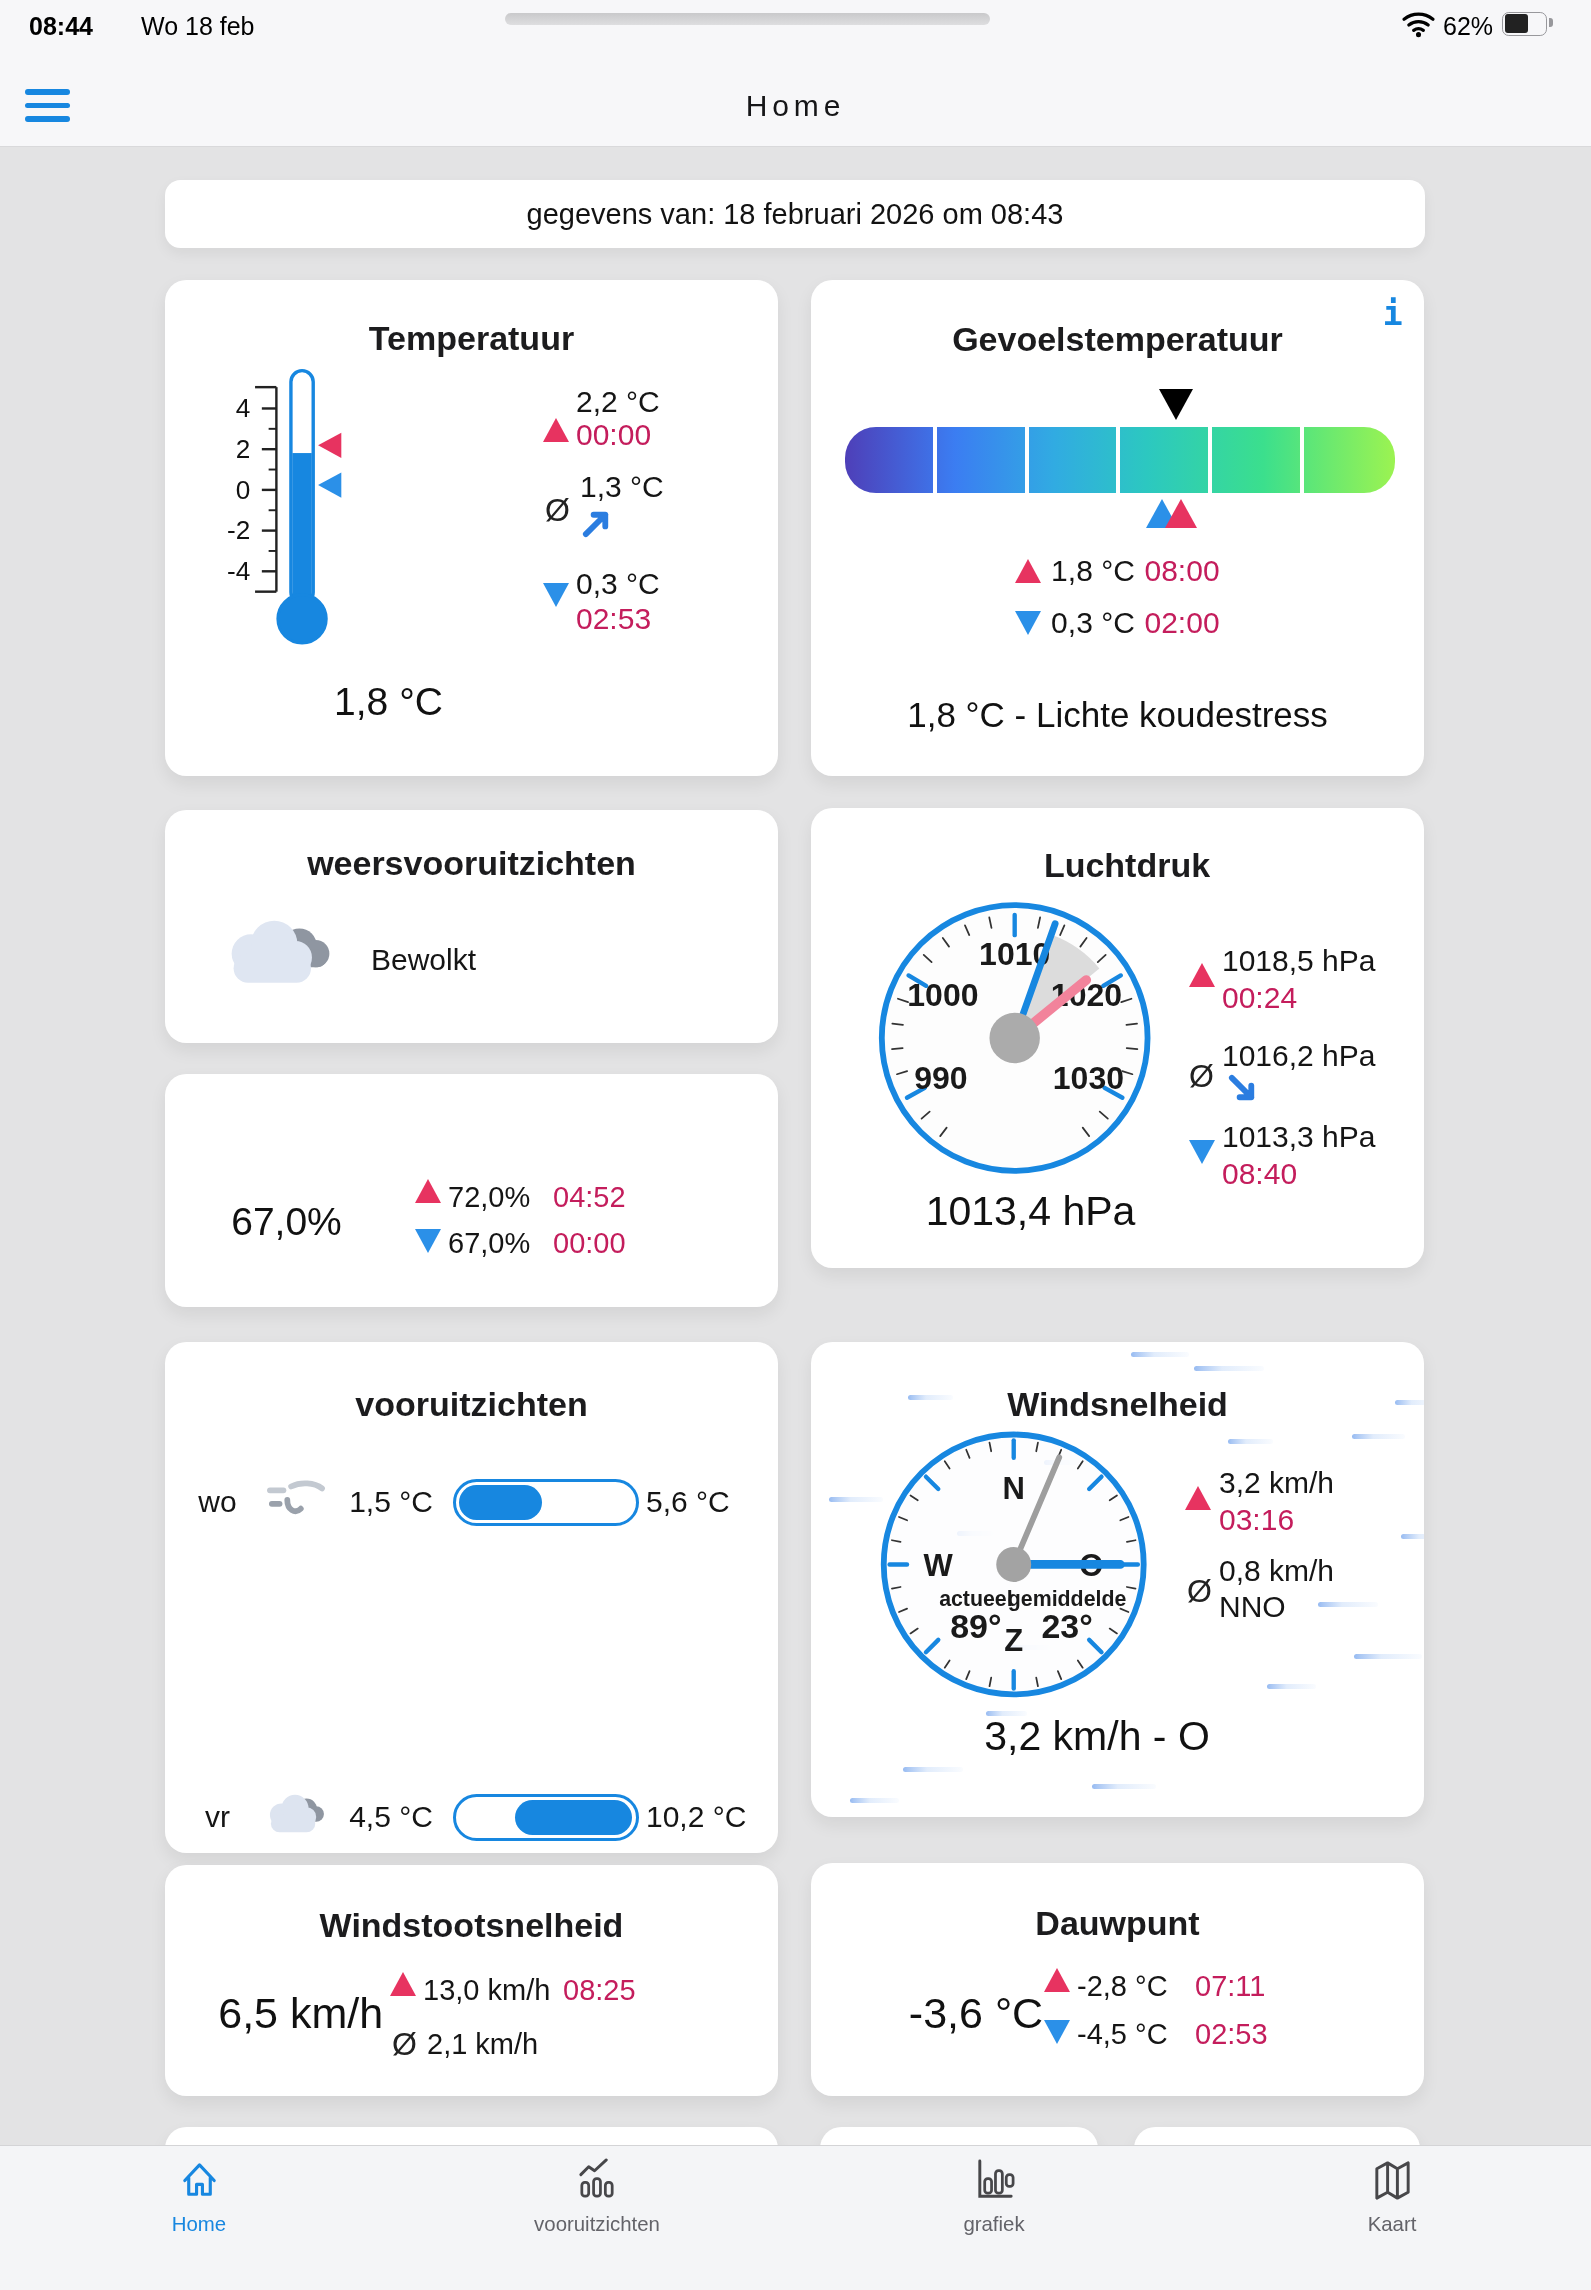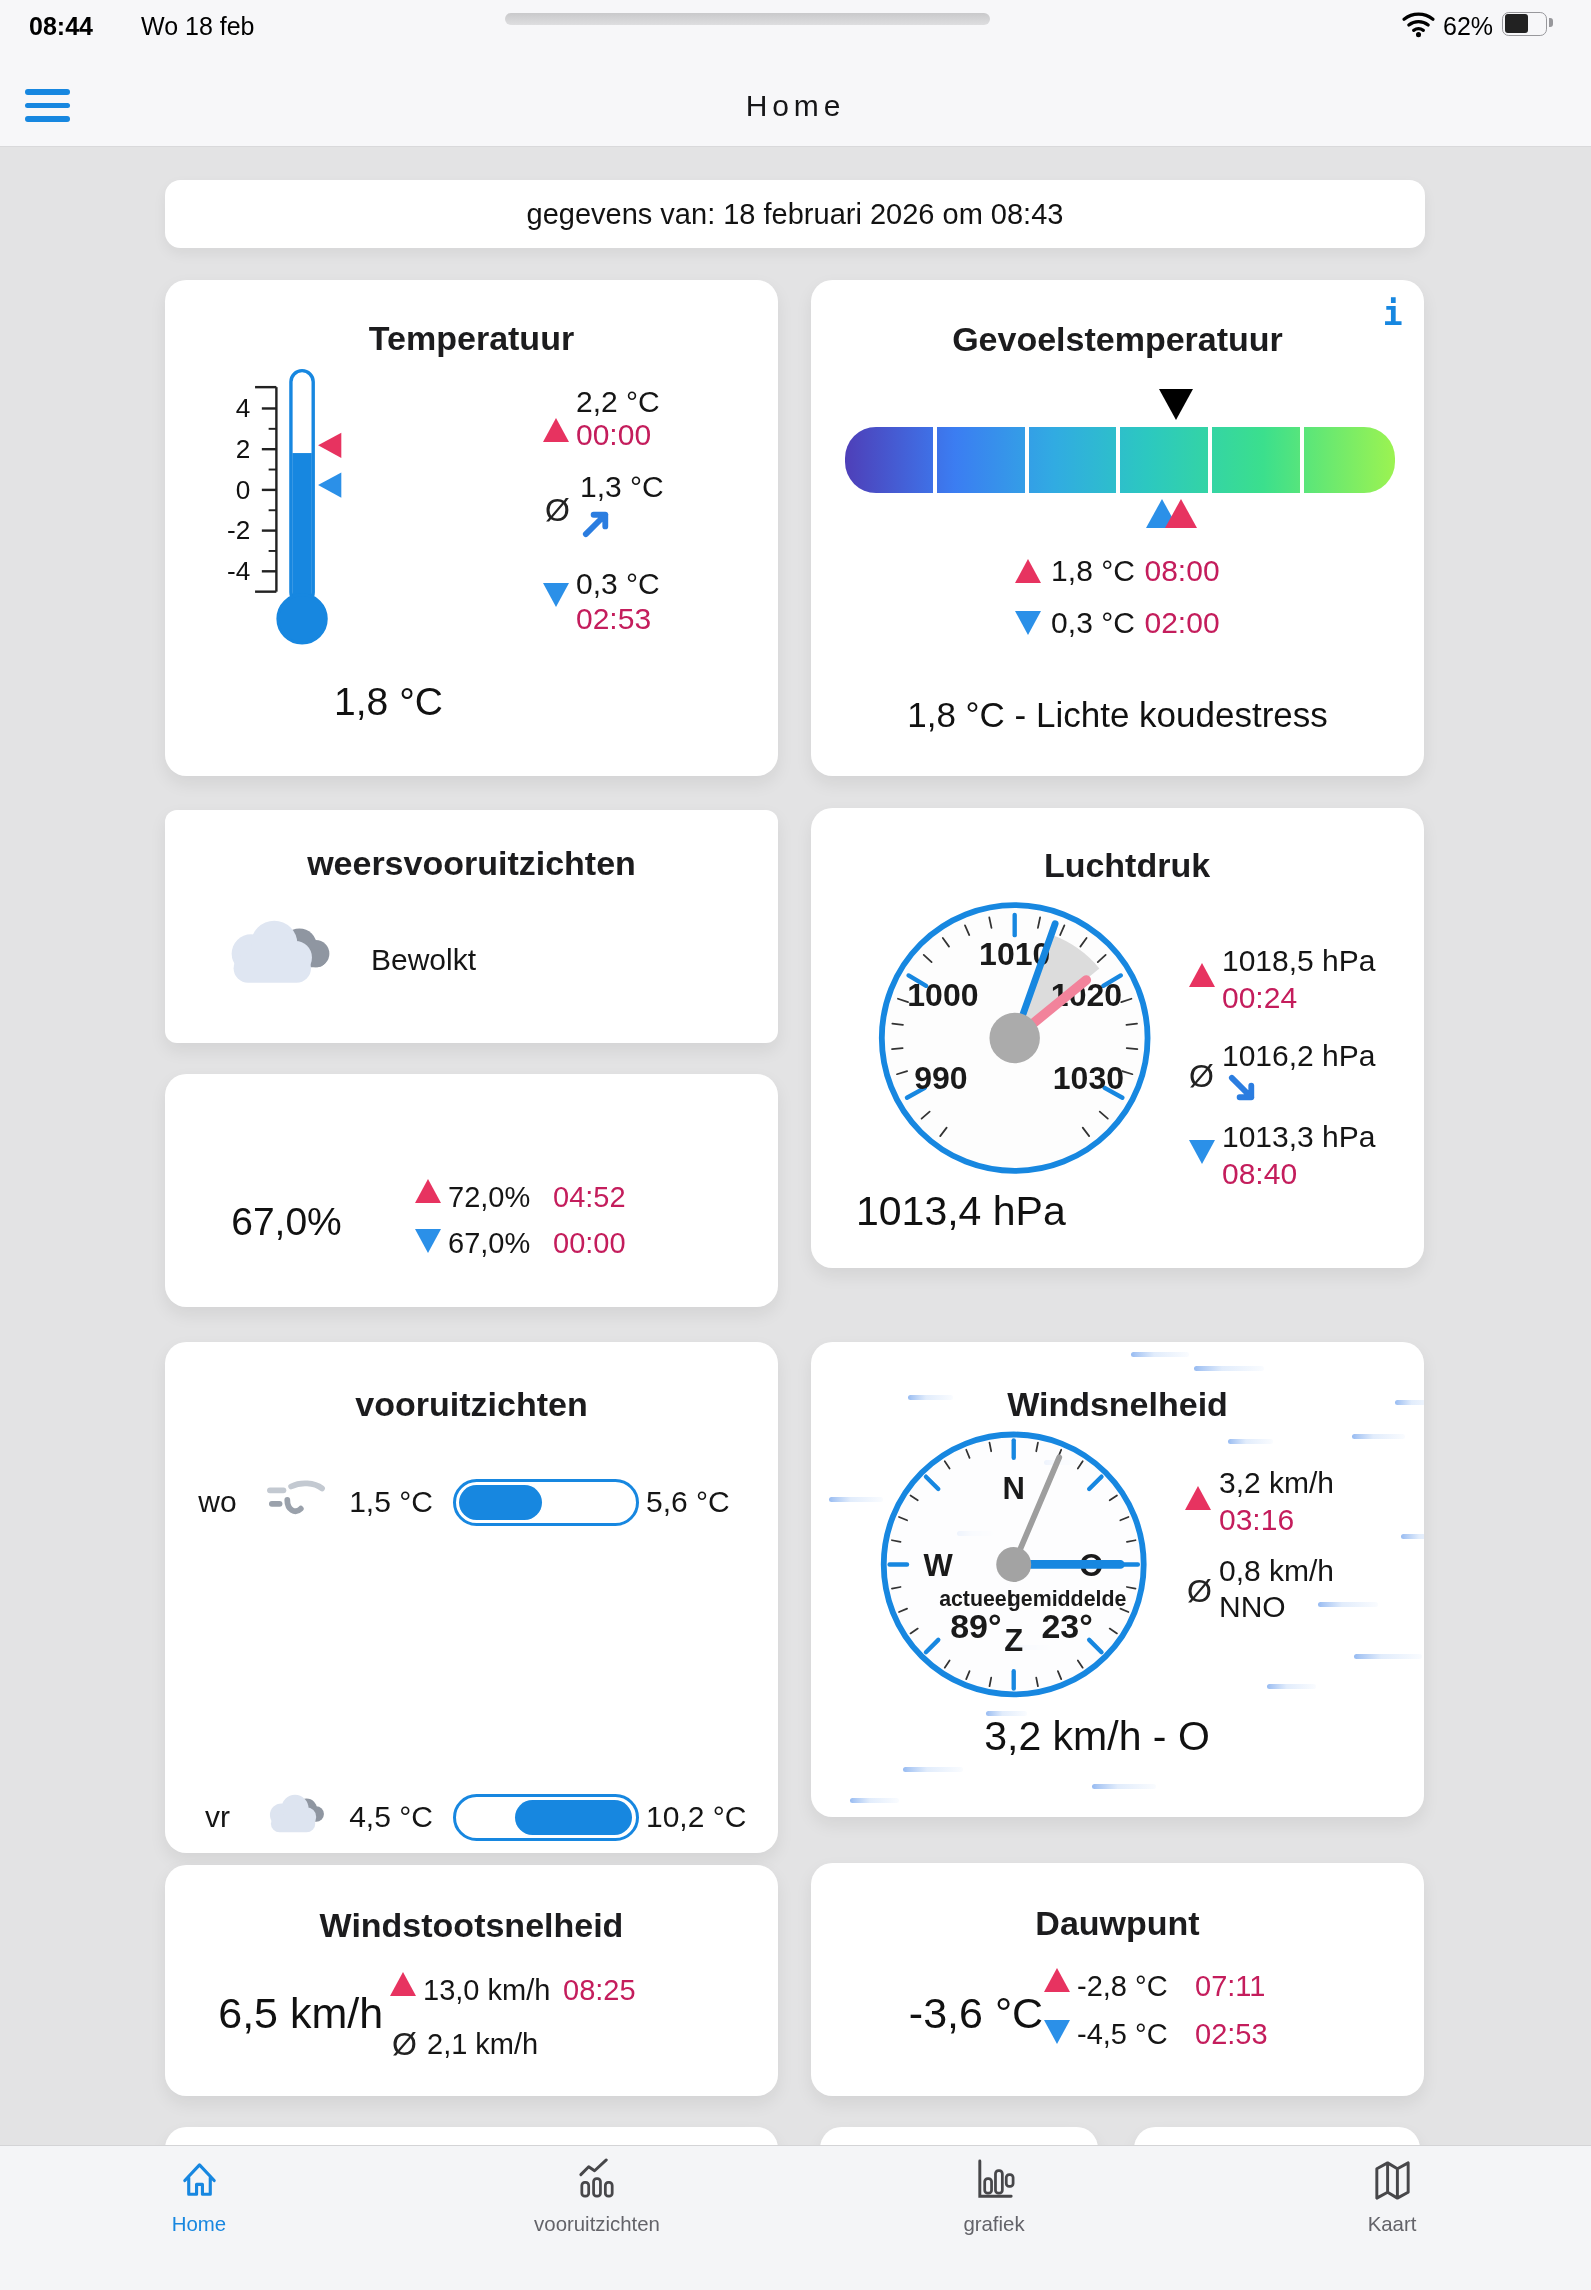--- a/index.html
+++ b/index.html
@@ -167,7 +167,7 @@
     <div class="abs big" style="left:0;right:0;top:415px;text-align:center;font-size:35px;">1,8 °C - Lichte koudestress</div>
   </div>
 
-  <div class="card" style="left:165px;top:810px;width:613px;height:233px;border-radius:12px;">
+  <div class="card" style="left:165px;top:810px;width:613px;height:233px;">
     <div class="card-title" style="top:34px;">weersvooruitzichten</div>
     <svg class="abs" style="left:53px;top:103px;" width="126" height="89" viewBox="0 0 130 92">
       <g fill="#8f96a1">

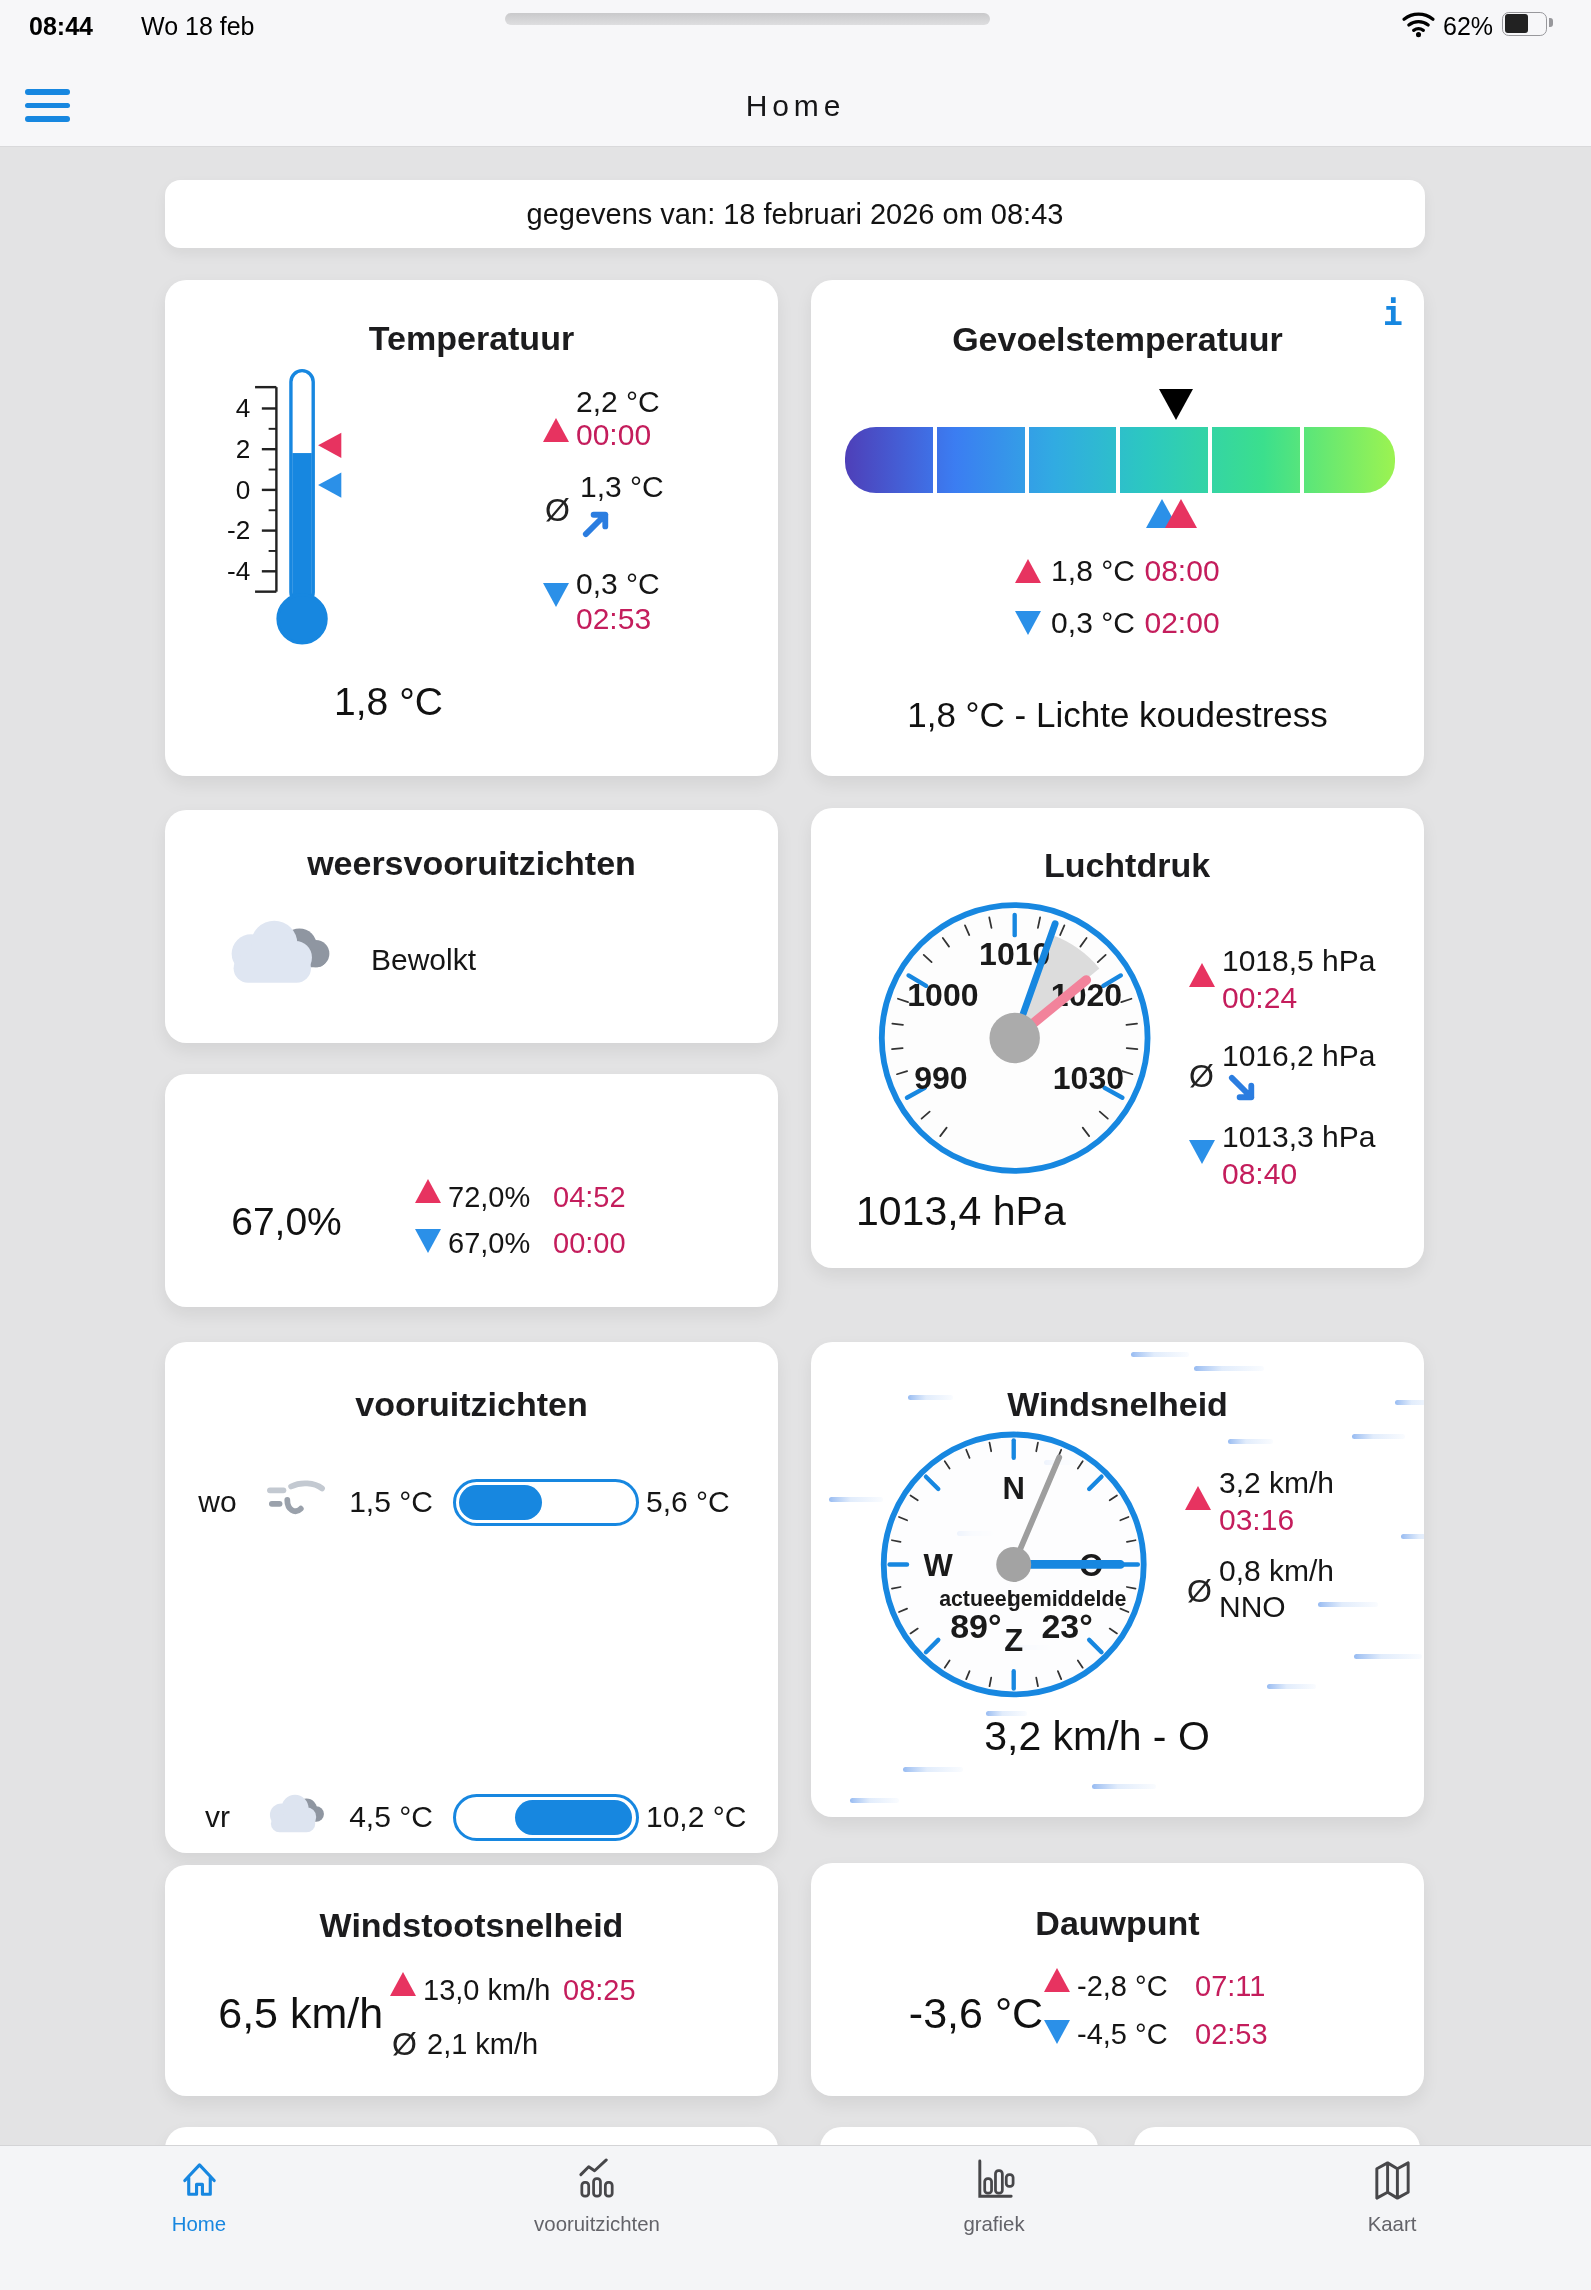--- a/index.html
+++ b/index.html
@@ -238,7 +238,7 @@
     <div class="abs tri-dn small" style="left:378px;top:332px;"></div>
     <span class="abs t31" style="left:411px;top:312px;">1013,3 hPa</span>
     <span class="abs t31 time" style="left:411px;top:349px;">08:40</span>
-    <div class="abs big" style="left:45px;top:380px;width:349px;font-size:41px;">1013,4 hPa</div>
+    <div class="abs big" style="left:45px;top:380px;width:349px;text-align:center;font-size:41px;">1013,4 hPa</div>
   </div>
 
   <div class="card" style="left:165px;top:1074px;width:613px;height:233px;">

